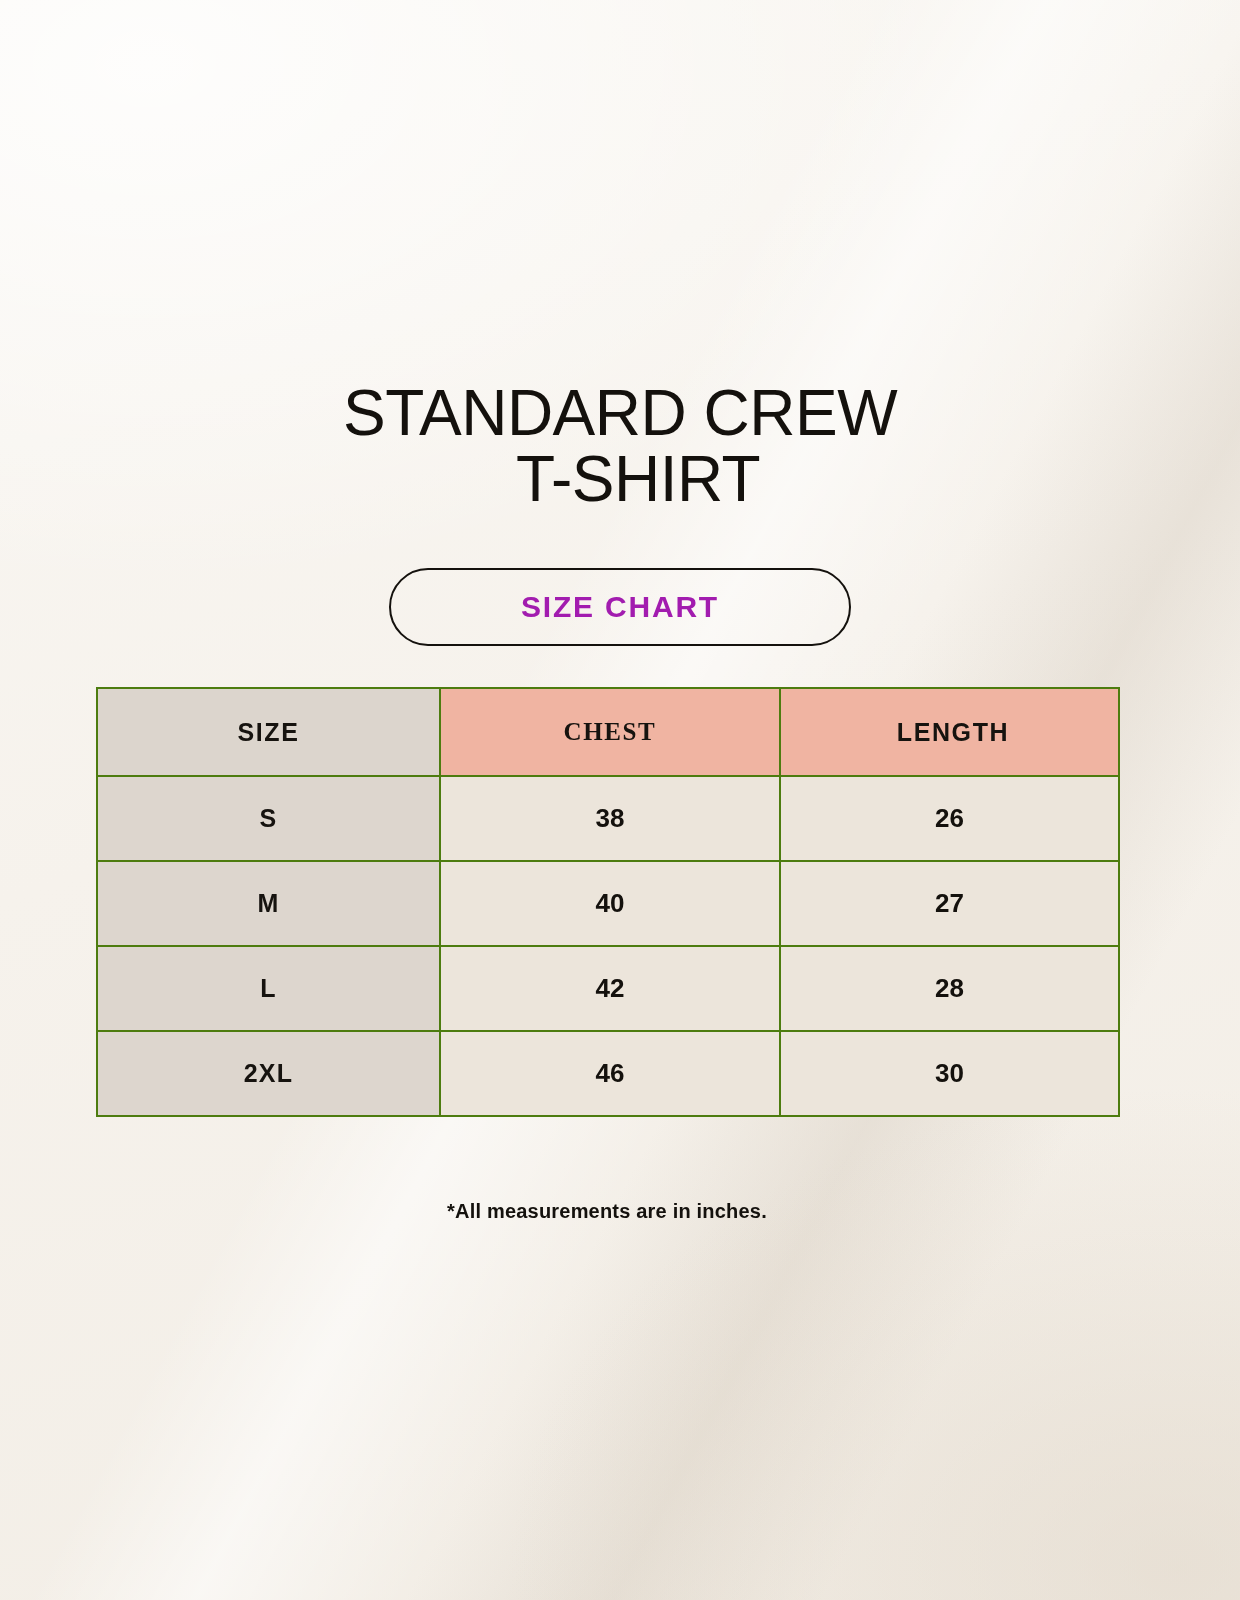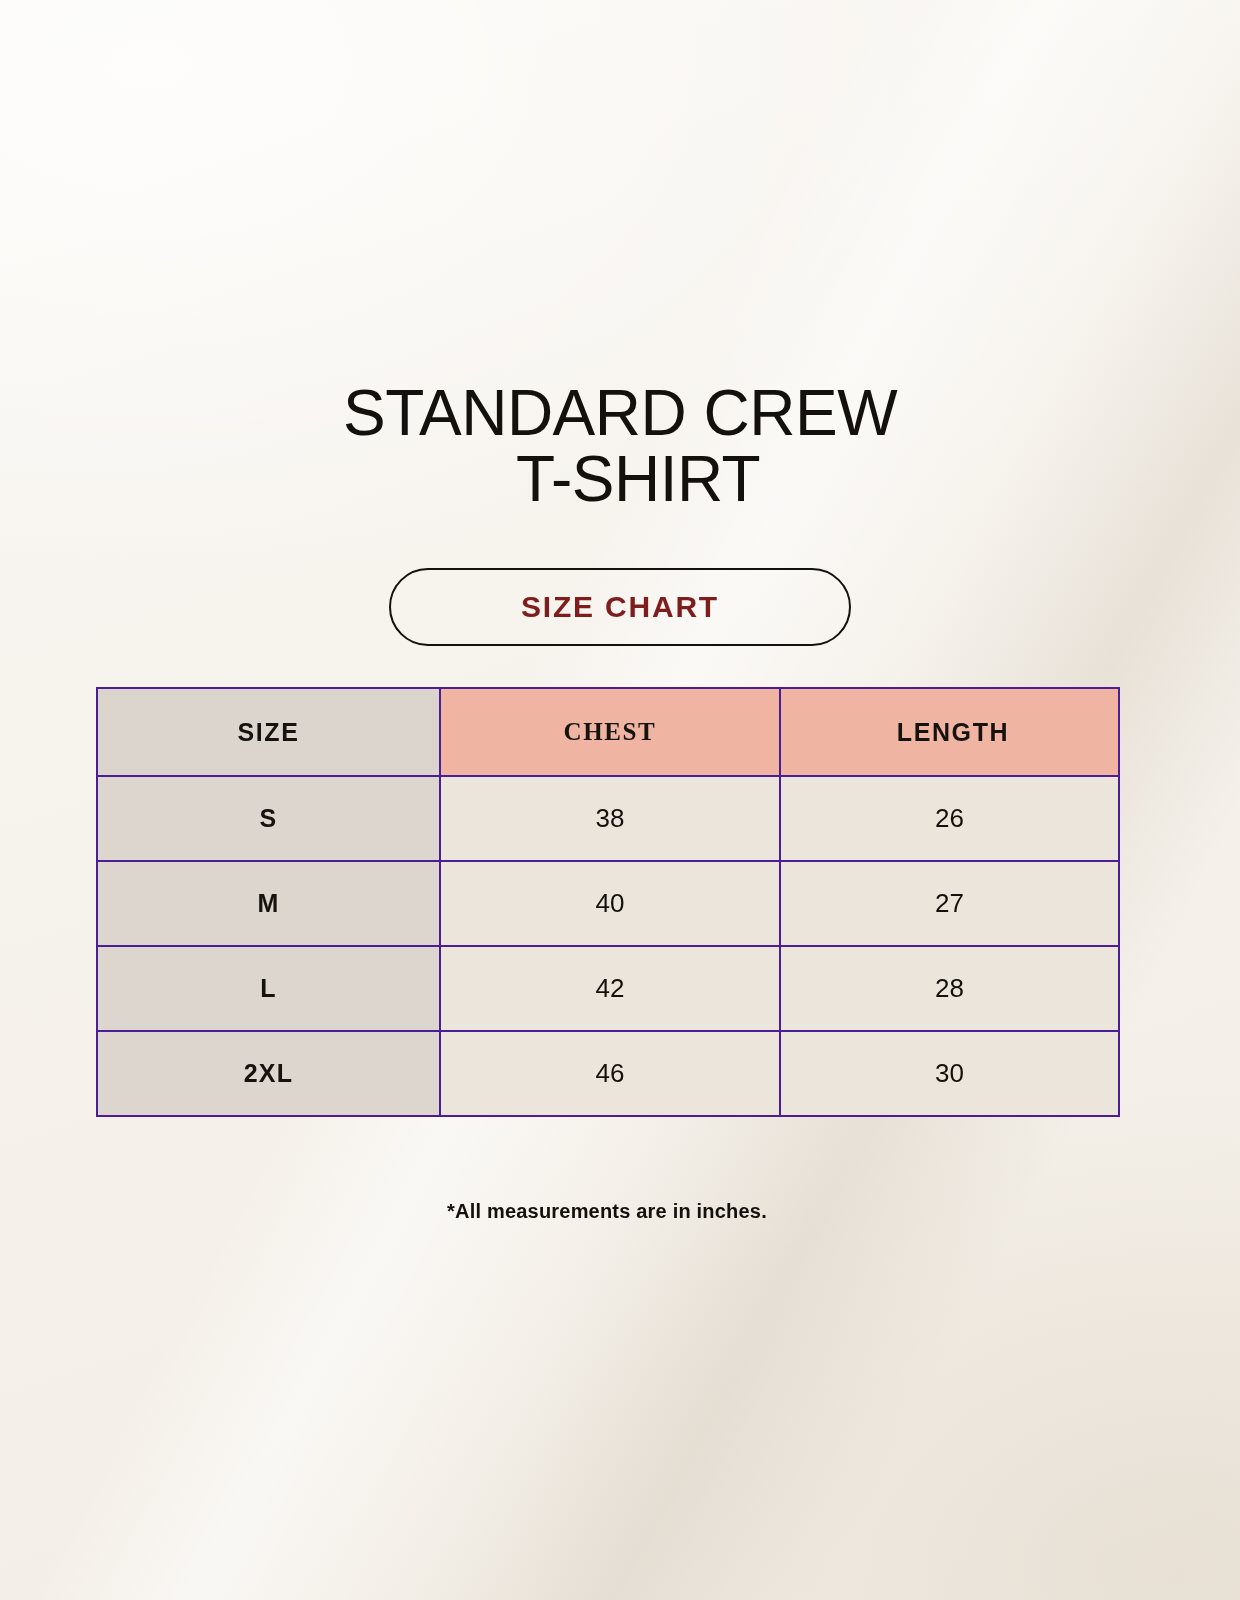--- a/index.html
+++ b/index.html
@@ -73,7 +73,7 @@
     font-size: 30px;
     font-weight: 700;
     letter-spacing: 1.8px;
-    color: #7f1d1d;
+    color: #a21caf;
   }
 
   .table-wrap {

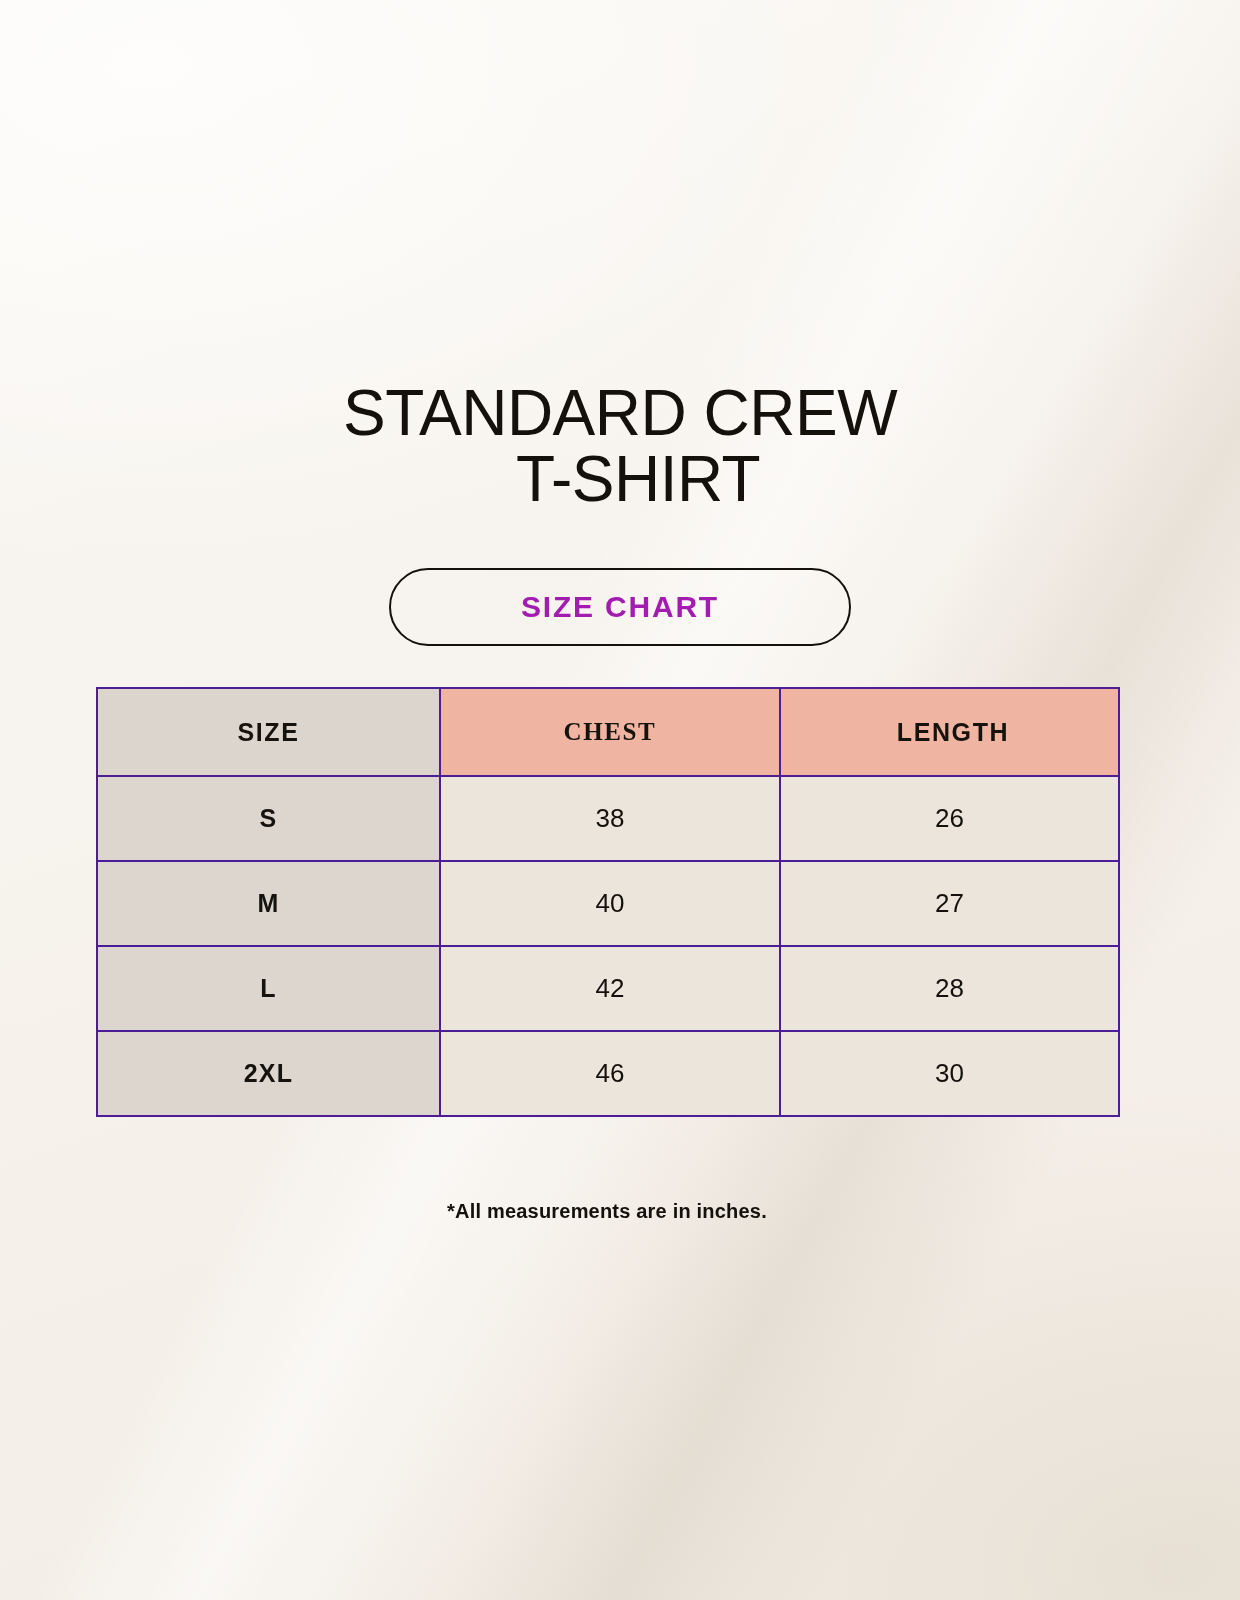--- a/index.html
+++ b/index.html
@@ -89,7 +89,7 @@
   }
   table.size-chart th,
   table.size-chart td {
-    border: 2px solid #4c1d95;
+    border: 2px solid #4d7c0f;
     text-align: center;
     box-sizing: border-box;
   }

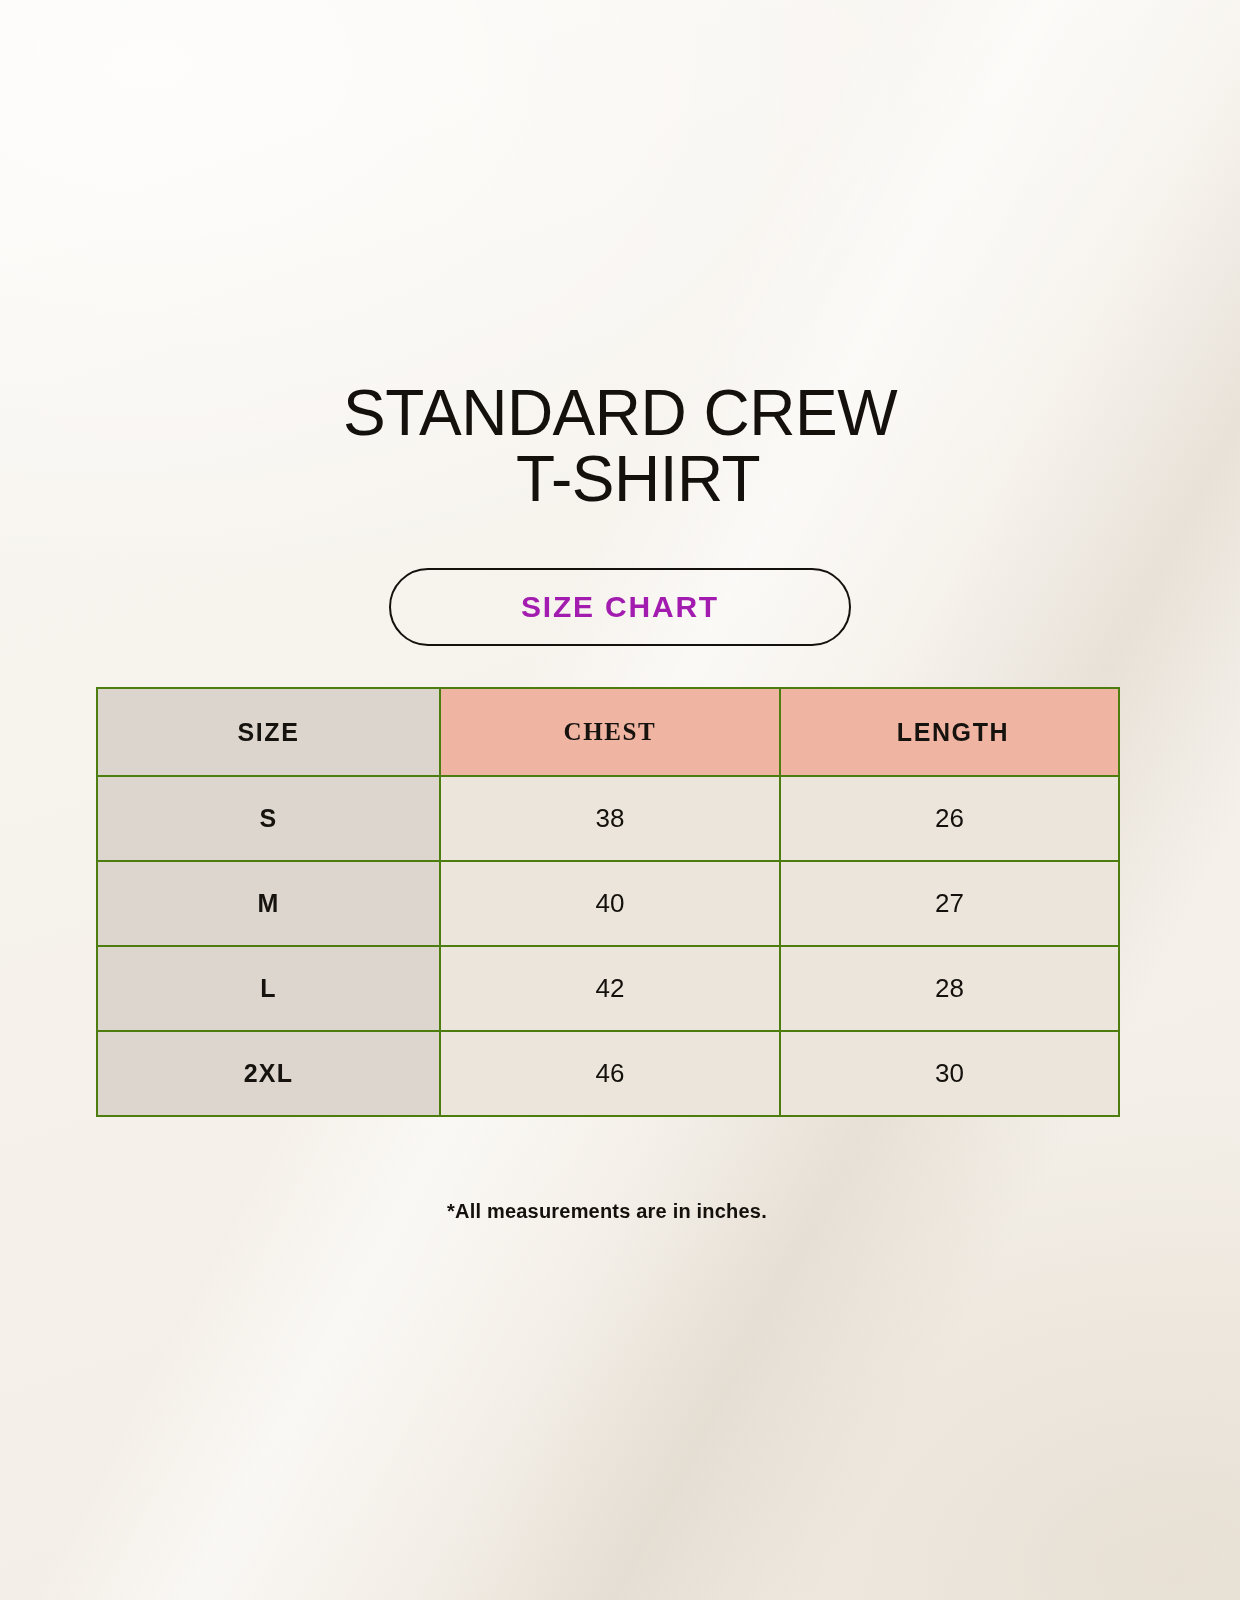--- a/index.html
+++ b/index.html
@@ -119,7 +119,7 @@
   td.cell-val {
     background: #ece5db;
     font-size: 26px;
-    font-weight: 400;
+    font-weight: 700;
     color: #14110d;
     margin-left: 20px;
   }

